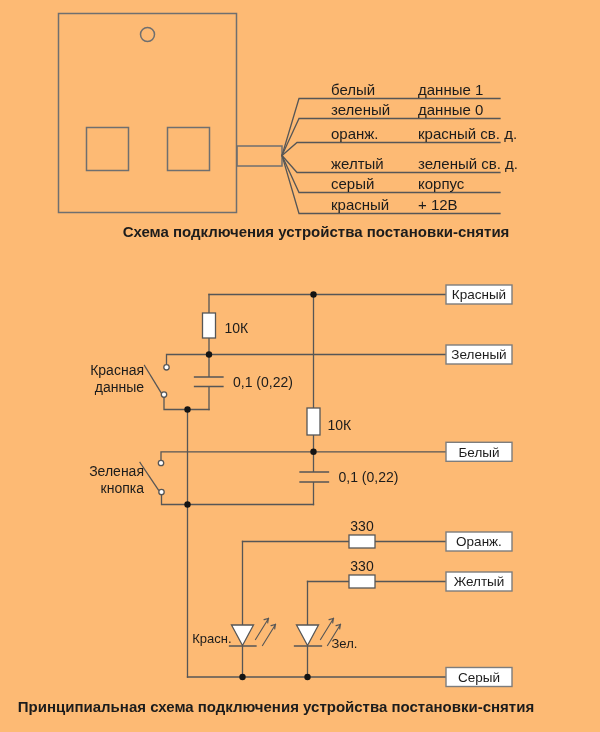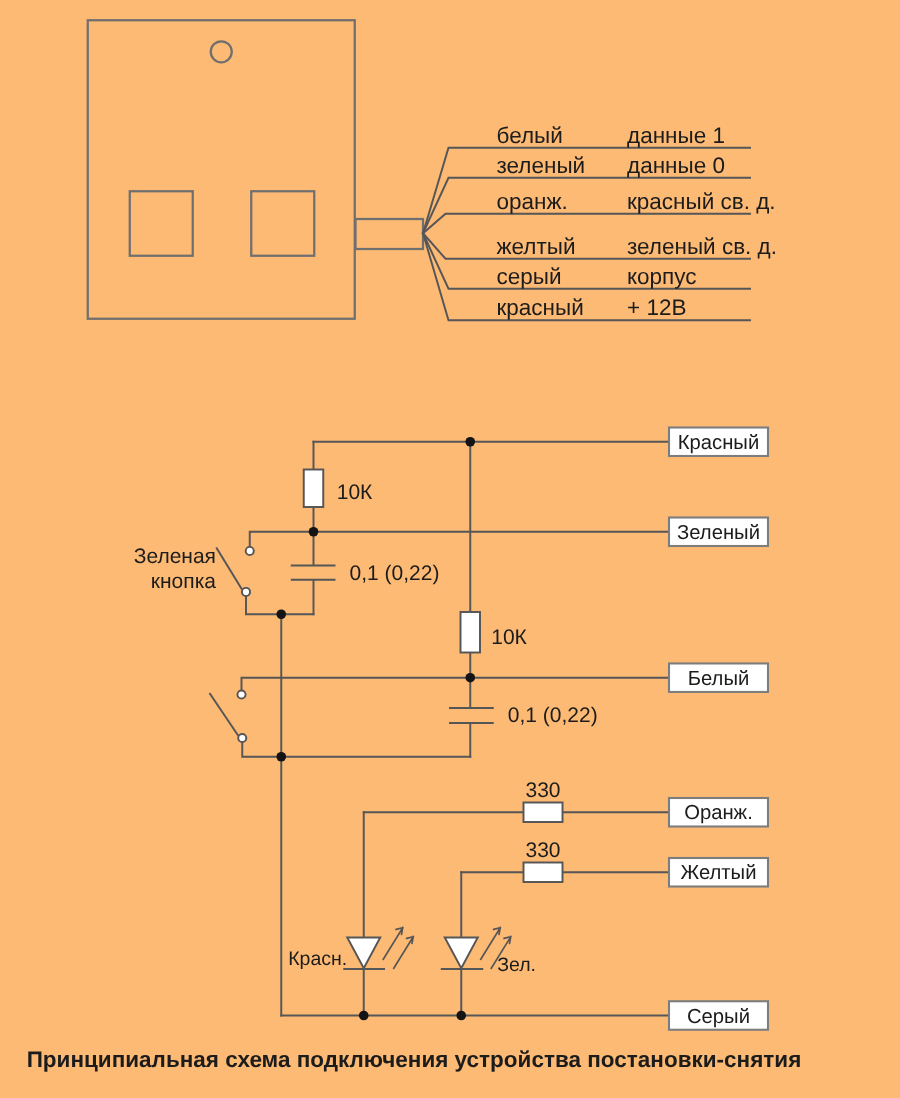--- a/index.html
+++ b/index.html
@@ -61,6 +61,7 @@
     <text x="418" y="210" class="t15">+ 12В</text>
   </svg>
 
+  <div class="caption" style="top:223px;left:32px;width:568px;">Схема подключения устройства постановки-снятия</div>
 
   <svg class="abs" style="top:265px" width="600" height="435" viewBox="0 265 600 435">
 

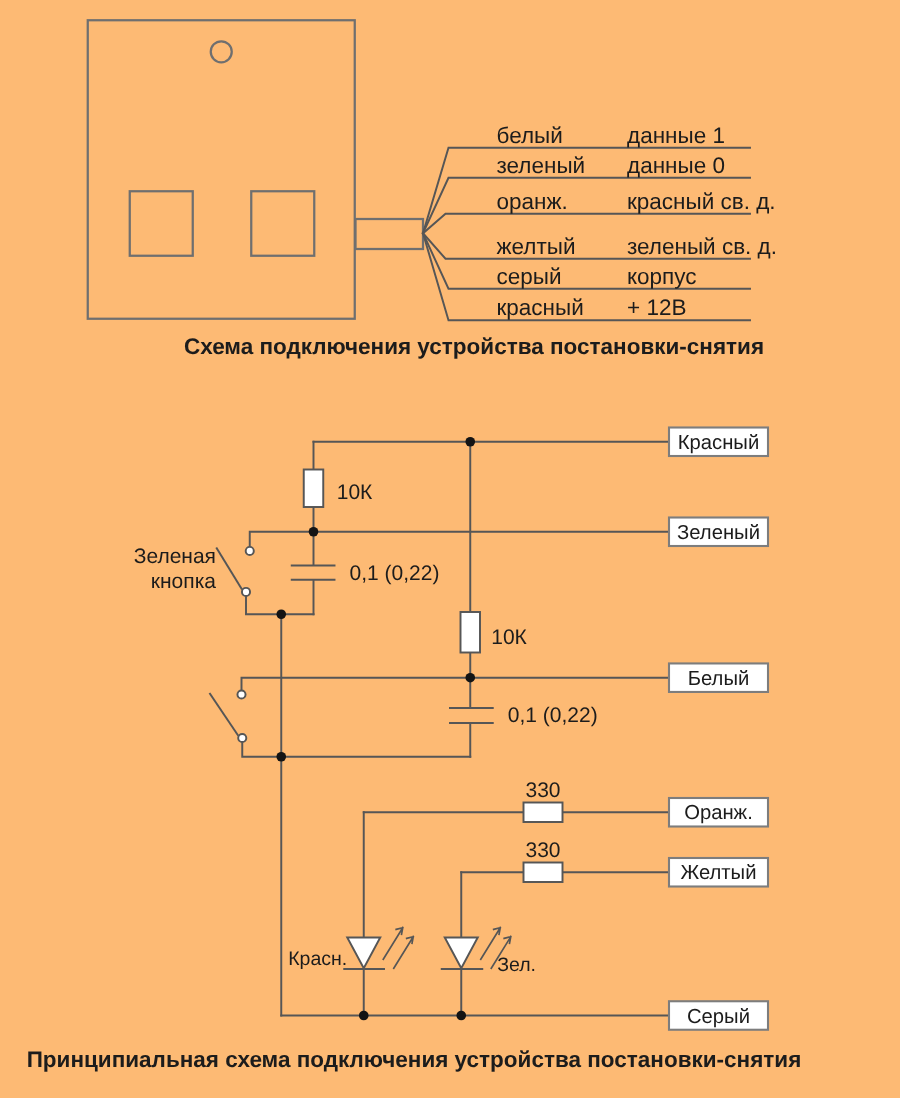--- a/index.html
+++ b/index.html
@@ -134,7 +134,7 @@
     <text x="479" y="681.8" class="tbox">Серый</text>
   </svg>
 
-  <div class="btn-label" style="top:362px;left:60px;">Зеленая кнопка</div>
+  <div class="btn-label" style="top:362px;left:60px;">Красная данные</div>
 
   <div class="caption" style="top:698px;left:0;width:552px;">Принципиальная схема подключения устройства постановки-снятия</div>
 

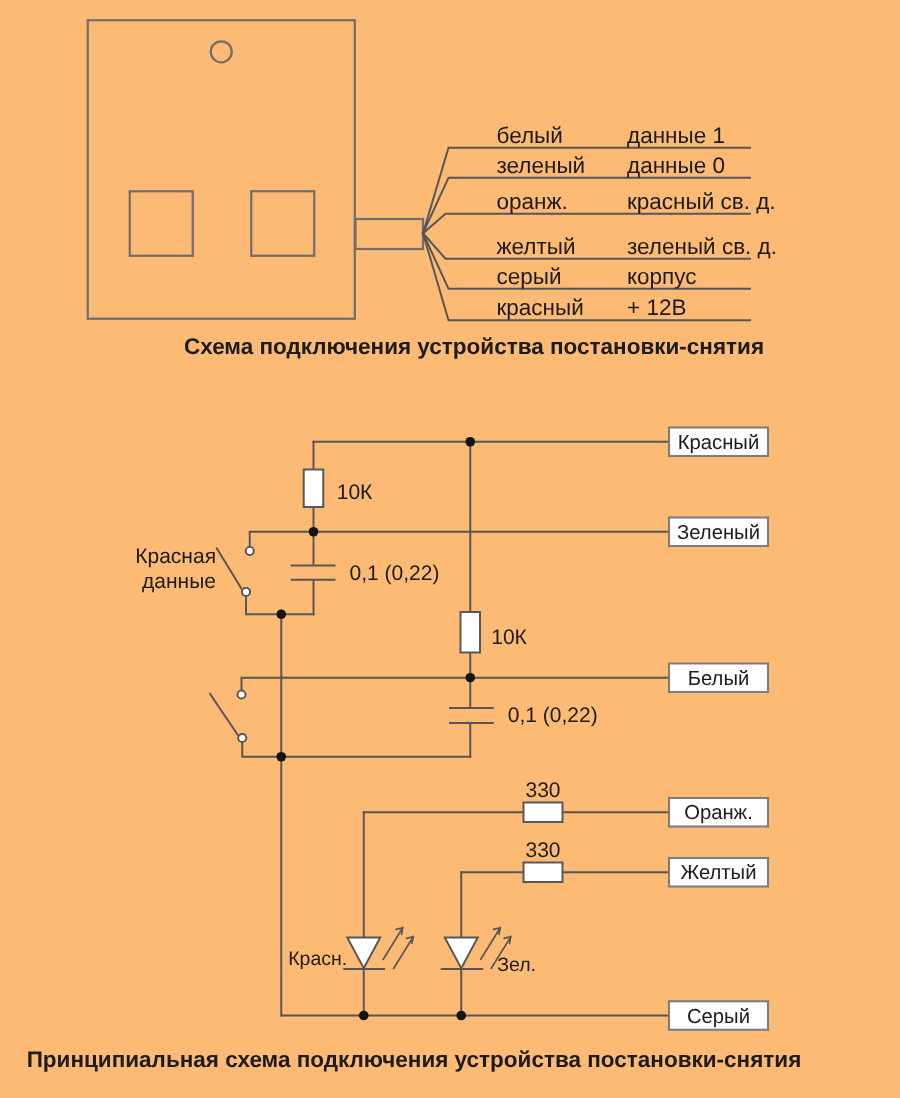--- a/index.html
+++ b/index.html
@@ -135,6 +135,7 @@
   </svg>
 
   <div class="btn-label" style="top:362px;left:60px;">Красная данные</div>
+  <div class="btn-label" style="top:463px;left:60px;">Зеленая кнопка</div>
 
   <div class="caption" style="top:698px;left:0;width:552px;">Принципиальная схема подключения устройства постановки-снятия</div>
 

